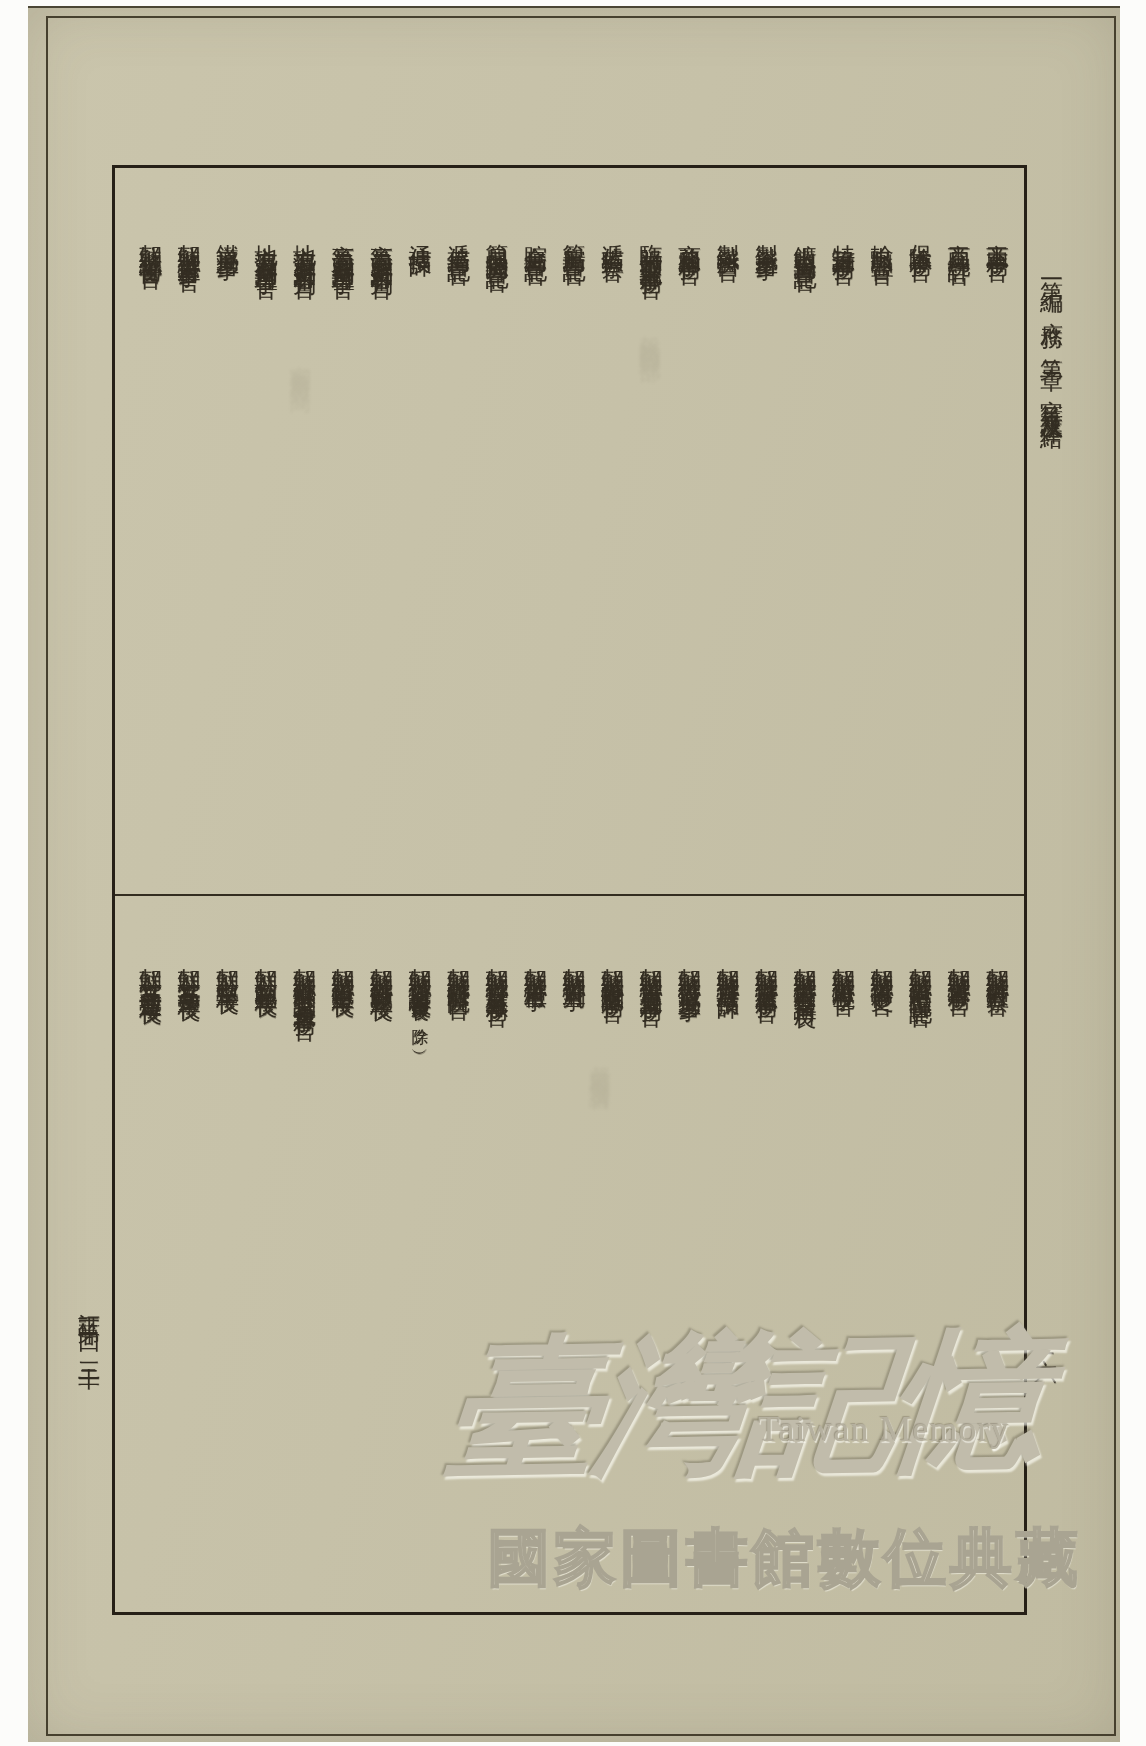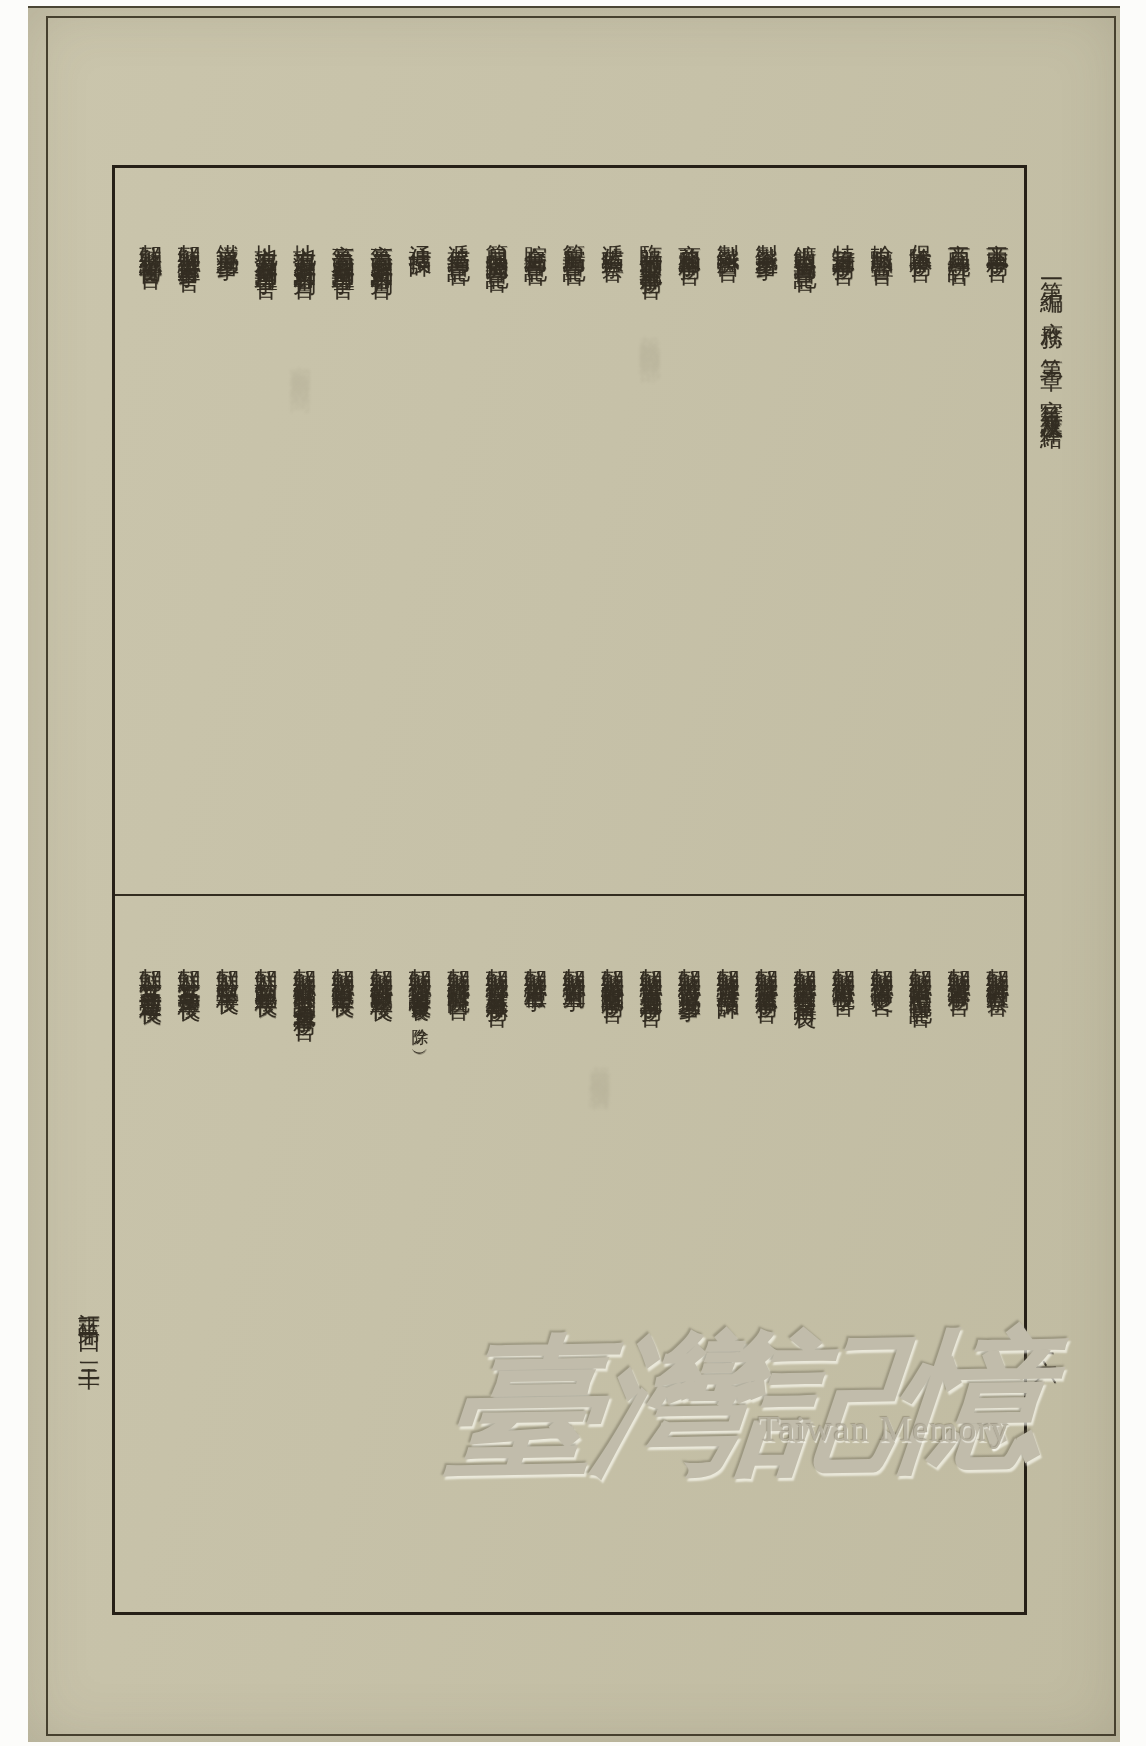--- a/index.html
+++ b/index.html
@@ -157,6 +157,7 @@
 
   <div class="wm-calli">臺灣記憶</div>
   <div class="wm-latin">Taiwan Memory</div>
+  <div class="wm-inst">國家圖書館數位典藏</div>
 
 </div>
 

